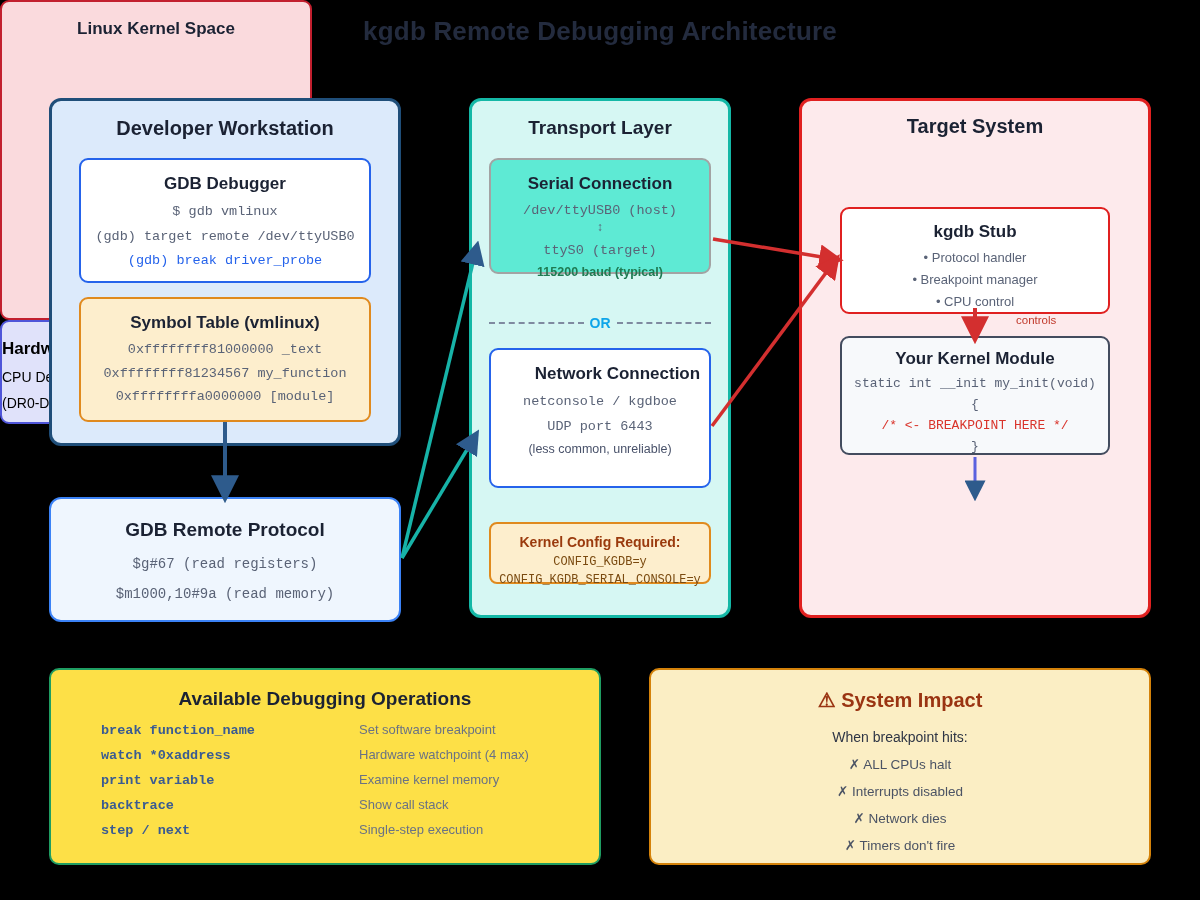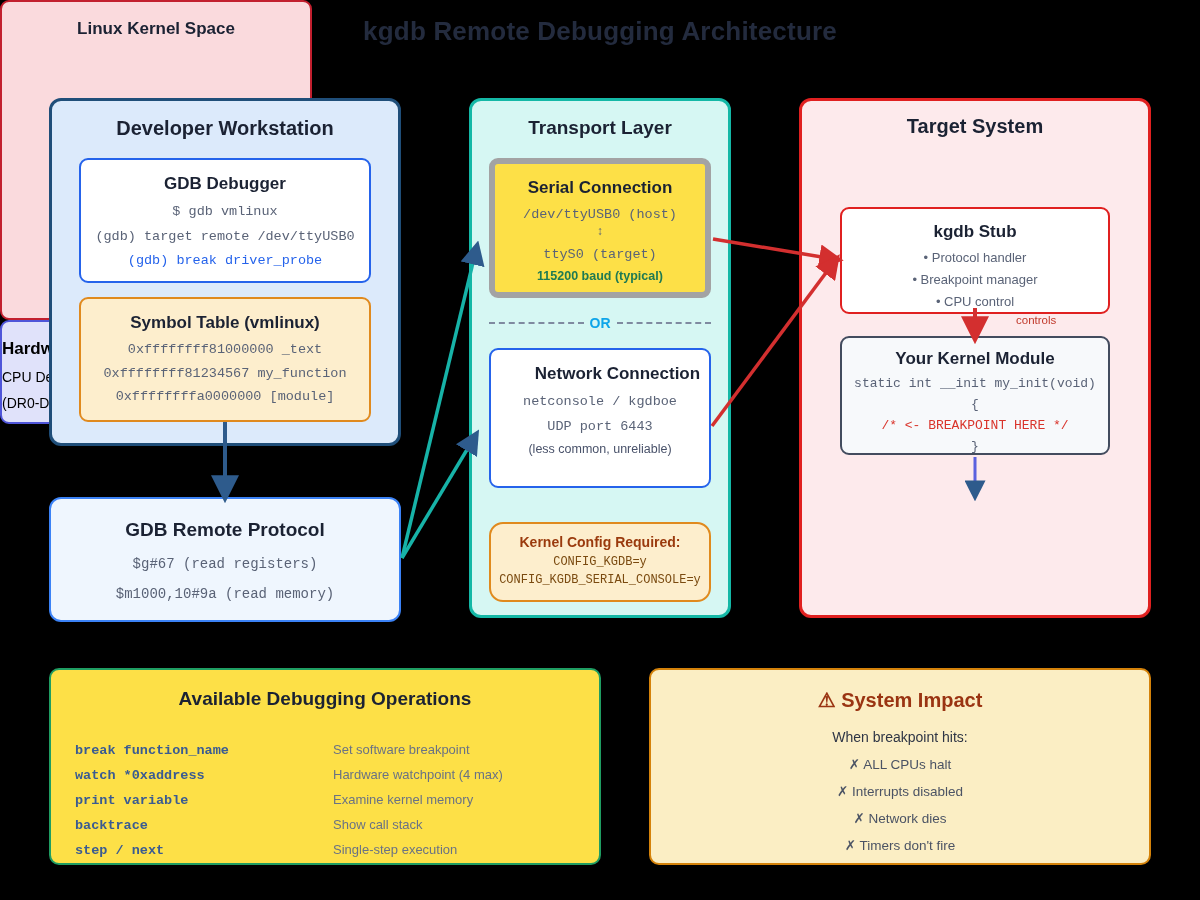--- a/index.html
+++ b/index.html
@@ -92,8 +92,8 @@
 
   
   #card-serial {
-    left: 489px; top: 158px; width: 222px; height: 140px;
-    background: #fde047; border: 6px solid #a3a3a3;
+    left: 489px; top: 158px; width: 222px; height: 116px;
+    background: #5eead4; border: 2px solid #a3a3a3;
   }
   #card-serial h3 { margin-top: 14px; }
   #card-serial .line { margin-top: 10px; }

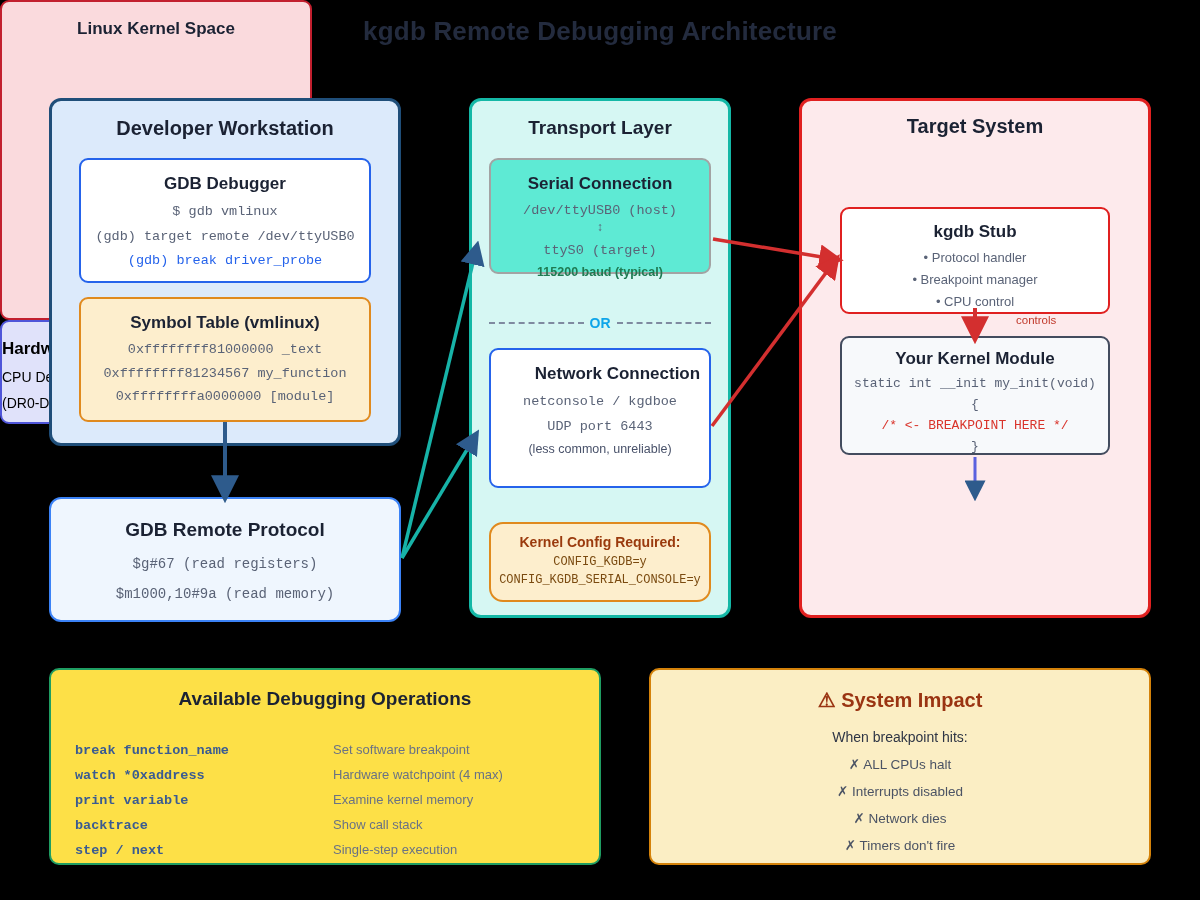--- a/index.html
+++ b/index.html
@@ -124,9 +124,9 @@
 
   
   #card-kconfig {
-    left: 489px; top: 522px; width: 222px; height: 80px;
+    left: 489px; top: 522px; width: 222px; height: 62px;
     background: #fdeecd; border: 2px solid #e08a1e;
-    border-radius: 14px;
+    border-radius: 8px;
   }
   #card-kconfig h3 { margin-top: 10px; font-size: 14px; color: #9a3a0d; }
   #card-kconfig .line { margin-top: 6px; font-size: 12px; color: #7a4a10; }

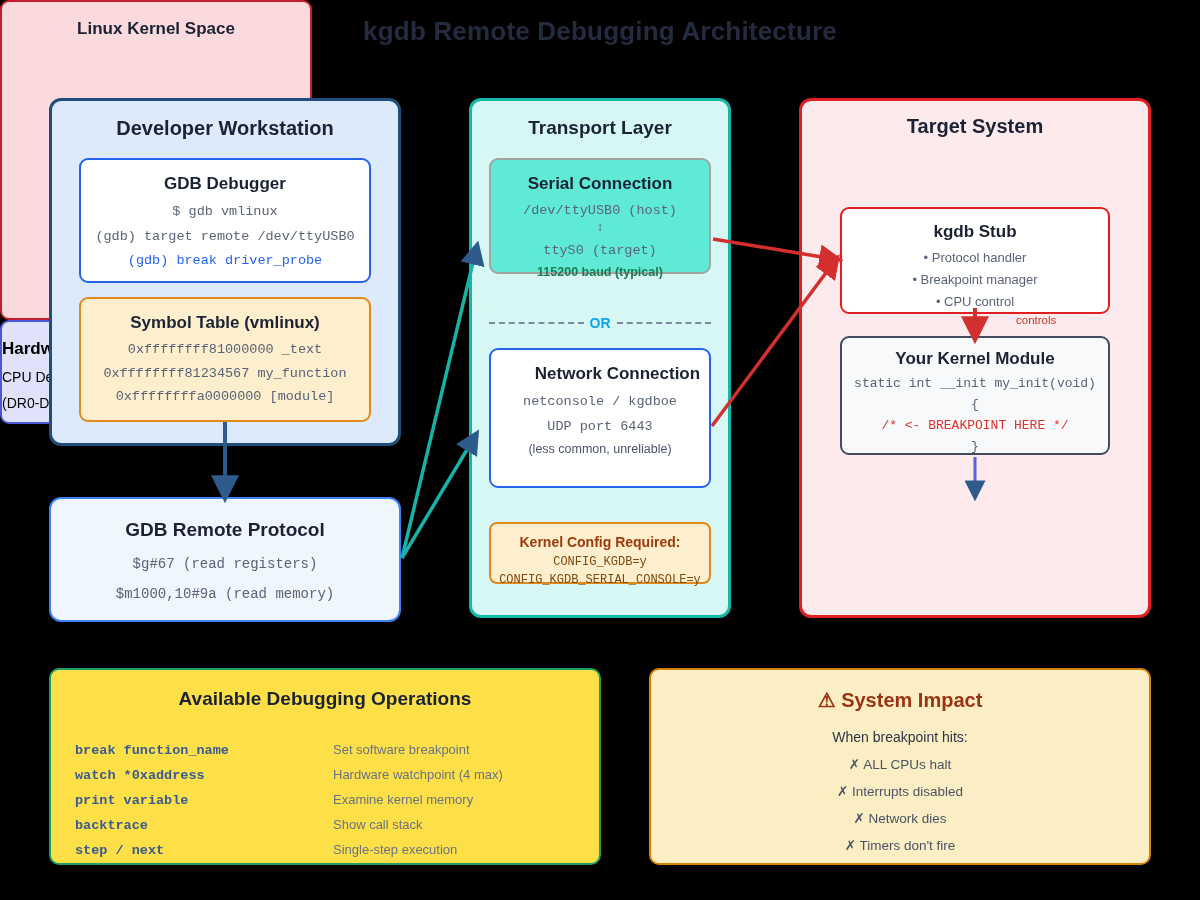--- a/index.html
+++ b/index.html
@@ -180,7 +180,7 @@
     text-align: center; margin-top: 18px;
     font-size: 19px; font-weight: bold; color: #1b2233;
   }
-  #ops-list { margin-top: 32px; padding: 0 24px; }
+  #ops-list { margin-top: 12px; padding: 0 50px; }
   .op-row { display: flex; align-items: baseline; height: 25px; }
   .op-cmd {
     width: 258px;

